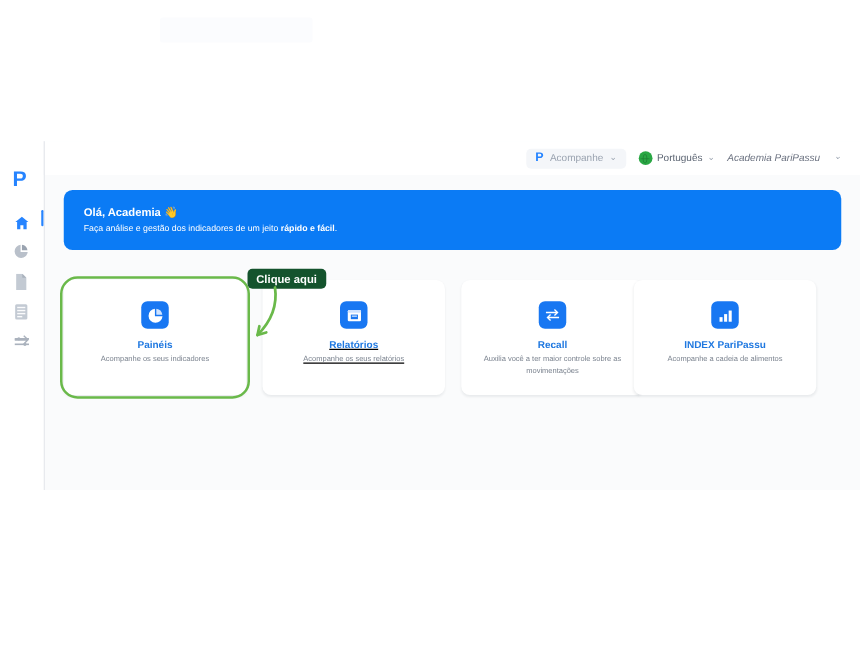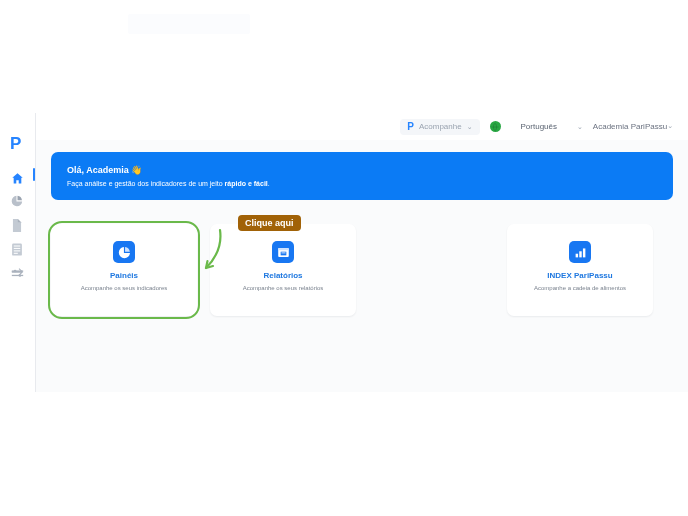--- a/index.html
+++ b/index.html
@@ -57,7 +57,7 @@
   .pill-logo { color:#2684ff; font-size:10px; font-weight:bold; line-height:10px; }
   .pill-label { color:#9aa3b0; font-size:8px; }
 
-  .lang { display:flex; align-items:center; gap:20px; }
+  .lang { display:flex; align-items:center; gap:4px; }
   .lang-globe {
     width:11px; height:11px; border-radius:50%;
     background:#2aa744; display:flex; align-items:center; justify-content:center;

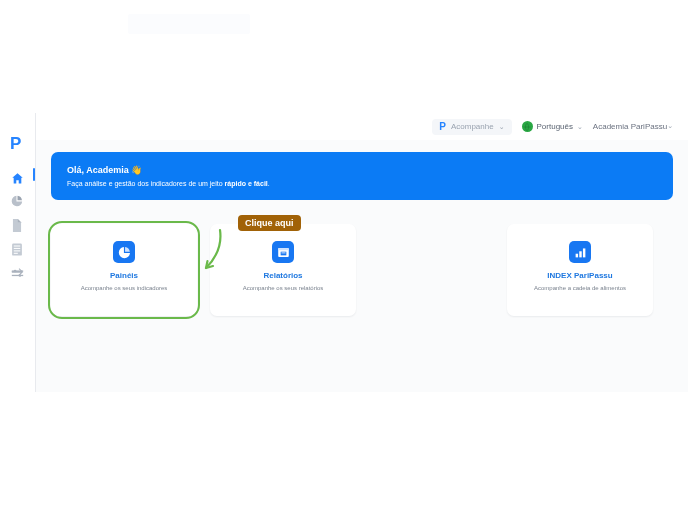--- a/index.html
+++ b/index.html
@@ -65,7 +65,7 @@
   .lang-globe svg { display:block; }
   .lang-label { color:#5b6472; font-size:8px; }
 
-  .account { display:flex; align-items:flex-start; gap:0; }
+  .account { display:flex; align-items:flex-start; gap:11px;font-style:italic; }
   .account-label { color:#6b7280; font-size:8px; }
 
   .caret { color:#9aa3b0; font-size:7px; line-height:7px; }

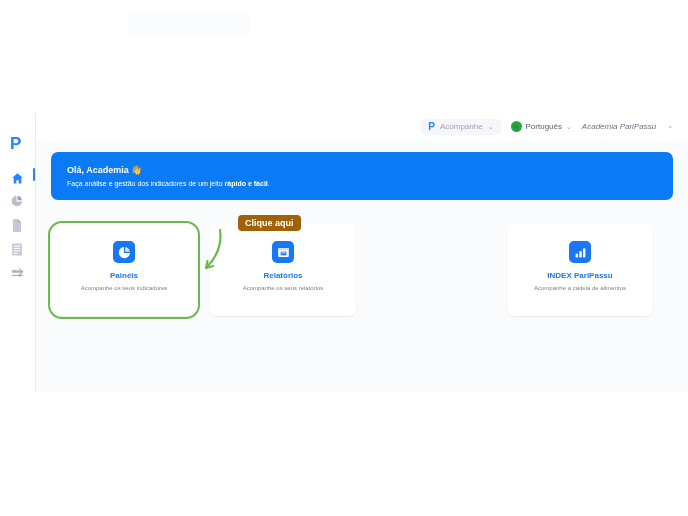--- a/index.html
+++ b/index.html
@@ -123,9 +123,9 @@
   
   .tooltip {
     position:absolute; left:198px; top:215px;
-    background:#a16207; color:#ffffff;
+    background:#14532d; color:#ffffff;
     font-size:9px; font-weight:bold;
-    padding:3px 7px; border-radius:4px; white-space:nowrap;margin-left:40px;
+    padding:3px 7px; border-radius:4px; white-space:nowrap;
   }
 
   

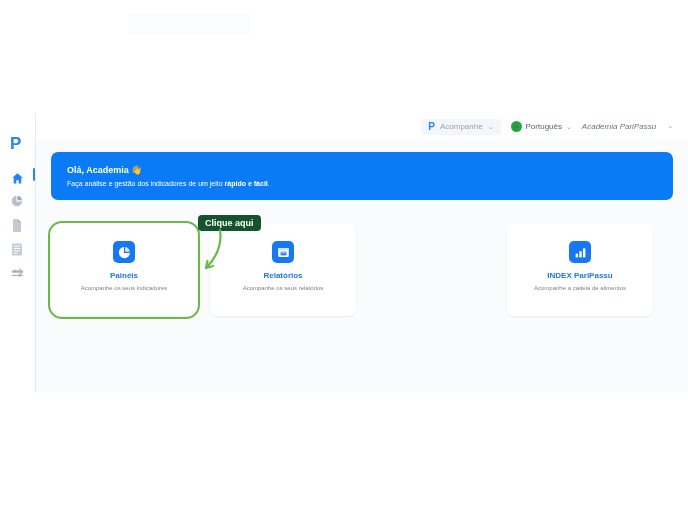--- a/index.html
+++ b/index.html
@@ -97,7 +97,7 @@
     padding-top:17px;
   }
   .card.c0 { left:0; }
-  .card.c1 { left:159px; }
+  .card.c1 { left:159px;text-decoration:underline; }
   .card.c2 { left:318px; }
   .card.c3 { left:456px; }
 

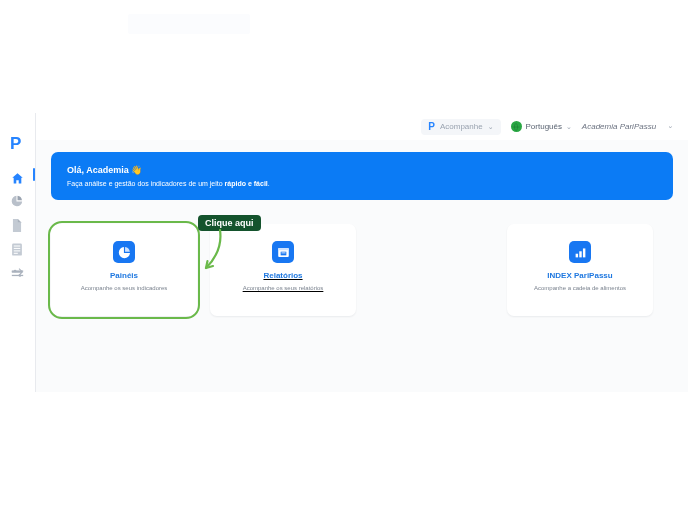--- a/index.html
+++ b/index.html
@@ -264,6 +264,19 @@
       <div class="card-desc">Acompanhe os seus relatórios</div>
     </div>
 
+    <div class="card c2">
+      <div class="card-icon">
+        <span>
+          <svg width="14" height="12" viewBox="0 0 16 13">
+              <path fill="#ffffff" d="M2 3.6h9.1L9.3 1.9l.9-.9 3.3 3.2-3.3 3.2-.9-.9 1.8-1.7H2z"></path>
+              <path fill="#ffffff" d="M14 8.4H4.9l1.8 1.7-.9.9L2.5 7.8 5.8 4.6l.9.9L4.9 7.2H14z" opacity="0"></path>
+              <path fill="#ffffff" d="M14 9.4H4.9l1.8 1.7-.9.9-3.3-3.2 3.3-3.2.9.9-1.8 1.7H14z"></path>
+            </svg>
+        </span>
+      </div>
+      <div class="card-title">Recall</div>
+      <div class="card-desc">Auxilia você a ter maior controle sobre as movimentações</div>
+    </div>
 
     <div class="card c3">
       <div class="card-icon">

